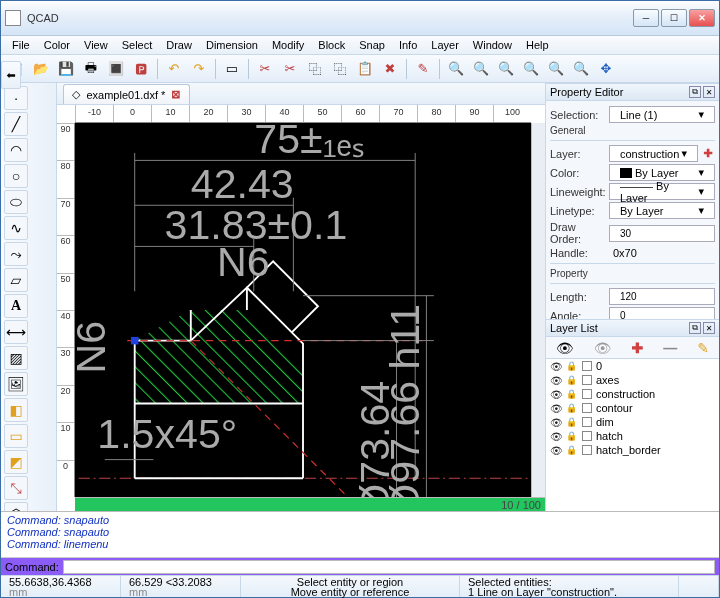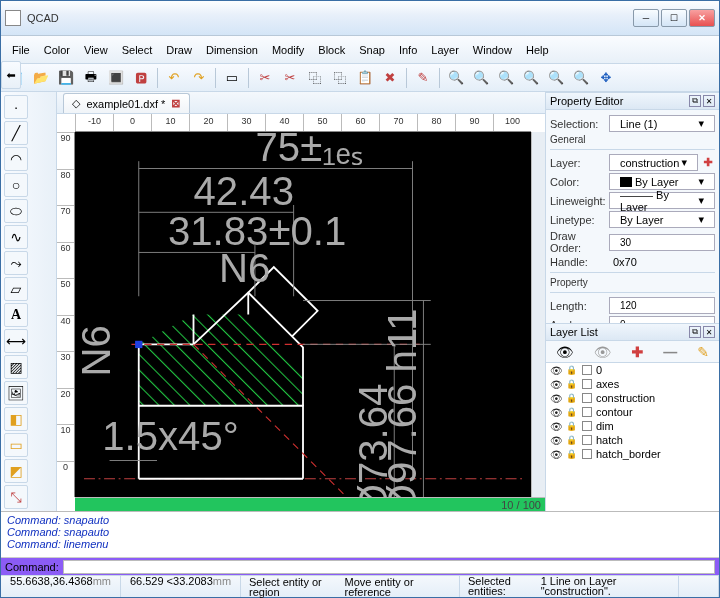--- a/index.html
+++ b/index.html
@@ -11,7 +11,7 @@
 .winbtns{display:flex;gap:2px}
 .winbtn{width:26px;height:18px;border:1px solid #8899aa;border-radius:2px;background:linear-gradient(#f8fcff,#d4e5f7);display:flex;align-items:center;justify-content:center;font-size:9px;cursor:pointer}
 .winbtn.close{background:linear-gradient(#f8a0a0,#e85050);color:#fff;font-weight:bold}
-.menubar{height:28px;background:linear-gradient(#fafcff,#e8f0f8);display:flex;align-items:center;padding:0 4px;border-bottom:1px solid #c8d8e8}
+.menubar{height:19px;background:linear-gradient(#fafcff,#e8f0f8);display:flex;align-items:center;padding:0 4px;border-bottom:1px solid #c8d8e8}
 .menubar span{padding:2px 7px;cursor:pointer}
 .toolbar{height:28px;background:linear-gradient(#f8fbff,#e4eef8);display:flex;align-items:center;padding:0 4px;gap:3px;border-bottom:1px solid #c8d8e8}
 .tbtn{width:22px;height:22px;border:1px solid transparent;border-radius:2px;display:flex;align-items:center;justify-content:center;cursor:pointer;font-size:13px}

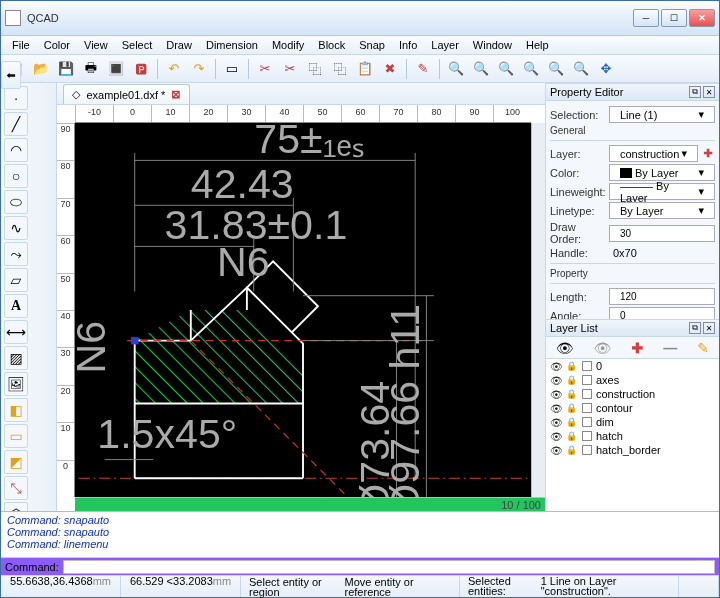--- a/index.html
+++ b/index.html
@@ -54,7 +54,7 @@
 .cmdline{height:18px;background:#8b5cf6;border-top:1px solid #ccc;display:flex;align-items:center;padding:0 4px}
 .cmdline input{flex:1;border:1px solid #bbb;height:14px;background:#fff;padding:0 3px;font-size:10px}
 .status{height:22px;background:linear-gradient(#f4f8fc,#e4eef8);border-top:1px solid #c8d8e8;display:flex;align-items:center;font-size:9px}
-.status .cell{padding:0 8px;border-right:1px solid #c8d8e8;height:100%;display:flex;flex-direction:row;justify-content:center;line-height:10px}
+.status .cell{padding:0 8px;border-right:1px solid #c8d8e8;height:100%;display:flex;flex-direction:column;justify-content:center;line-height:10px}
 .colorbox{display:inline-block;width:12px;height:10px;background:#000;vertical-align:middle;margin-right:3px}
 .arrow-lt{position:absolute;top:60px;left:0;width:20px;height:28px;background:linear-gradient(#f8fbff,#e8f0f8);border:1px solid #c8d8e8;display:flex;align-items:center;justify-content:center;cursor:pointer;border-radius:2px}
 </style>

